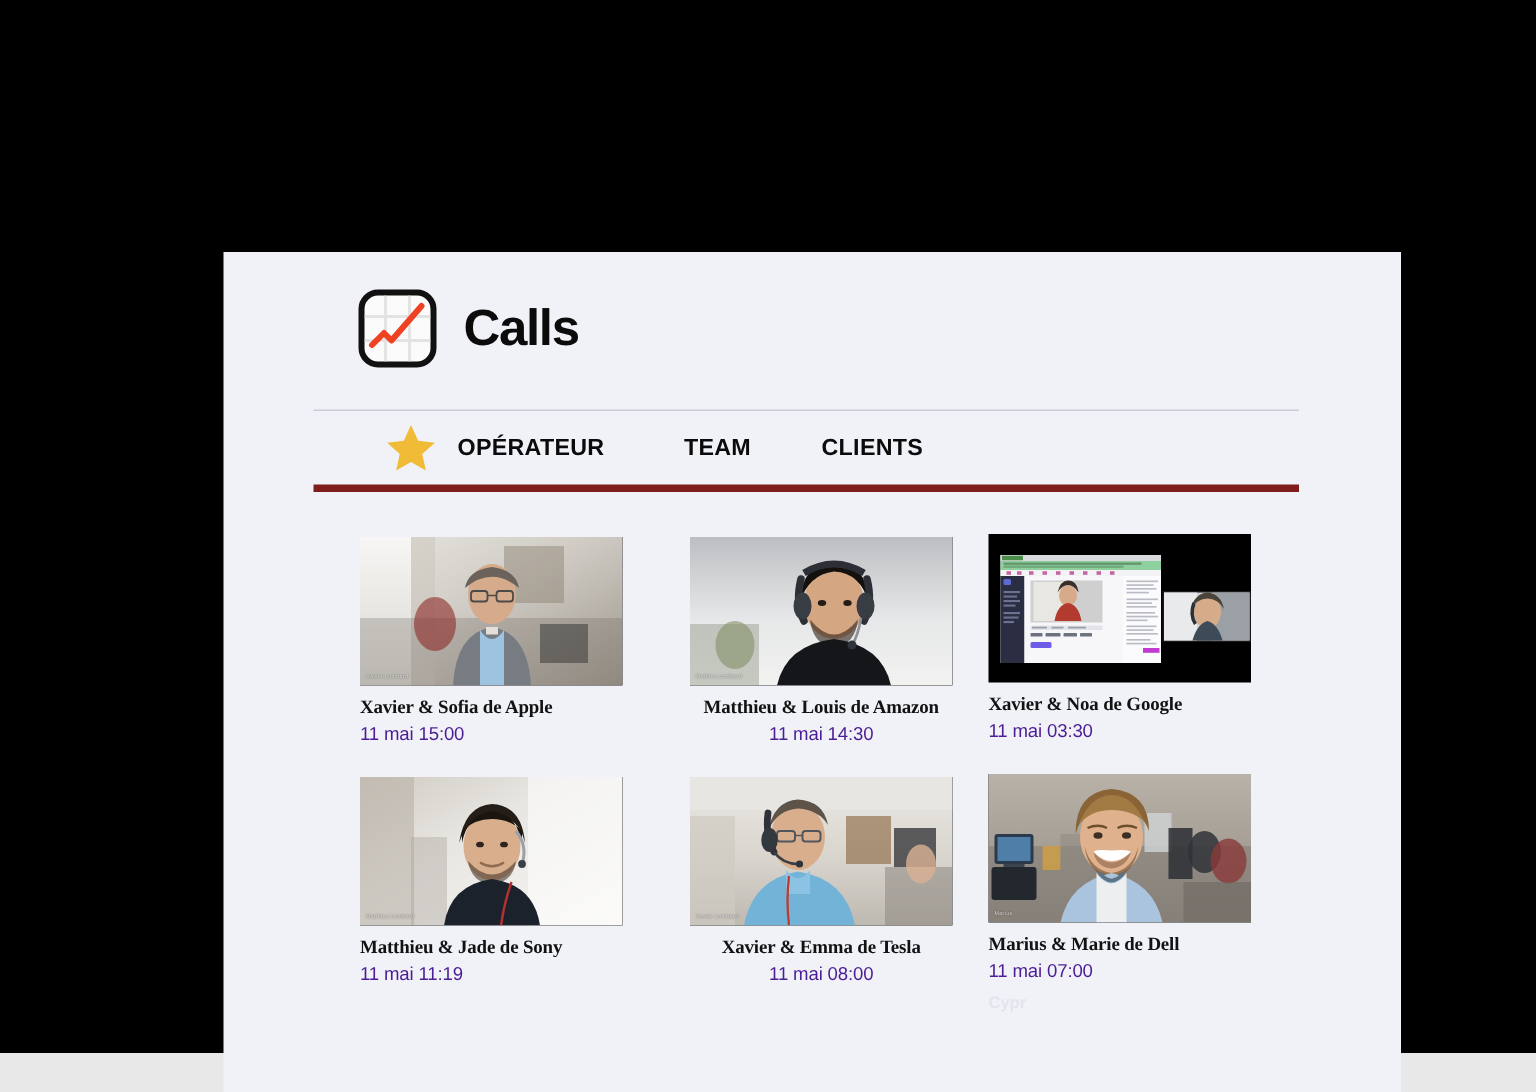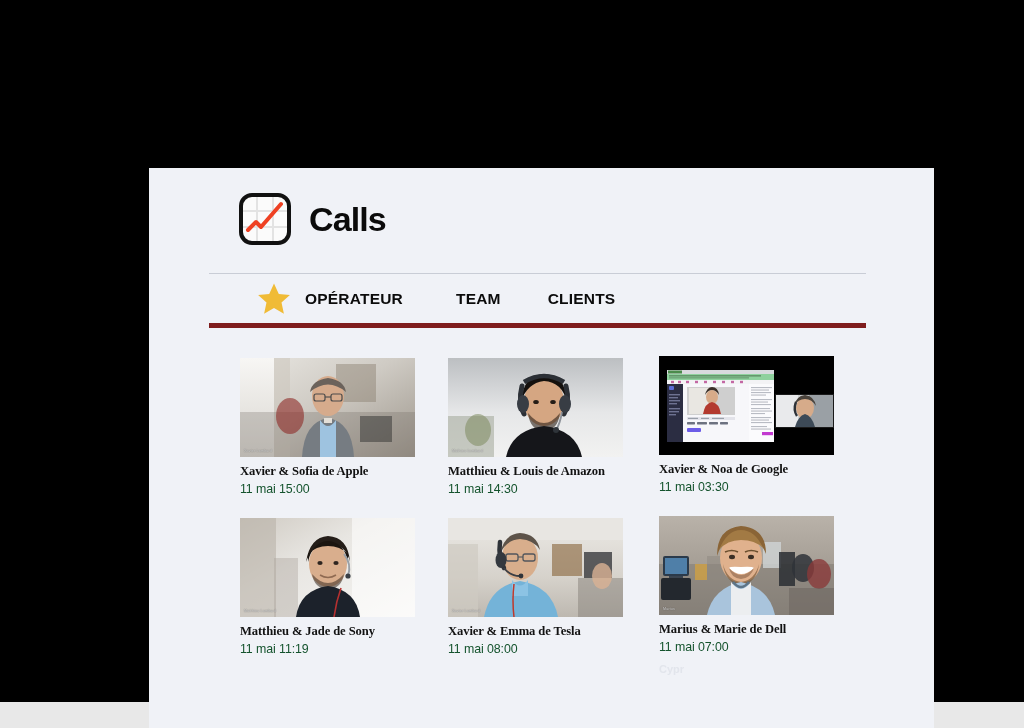--- a/index.html
+++ b/index.html
@@ -144,7 +144,7 @@
     width: 175px;
   }
   .grid-col.col-0 { left: 0px; }
-  .grid-col.col-1 { left: 208px; }
+  .grid-col.col-1 { left: 220px; text-align: center; }
   .grid-col.col-2 { left: 419px; top: -2px; }
 
   .call-card {

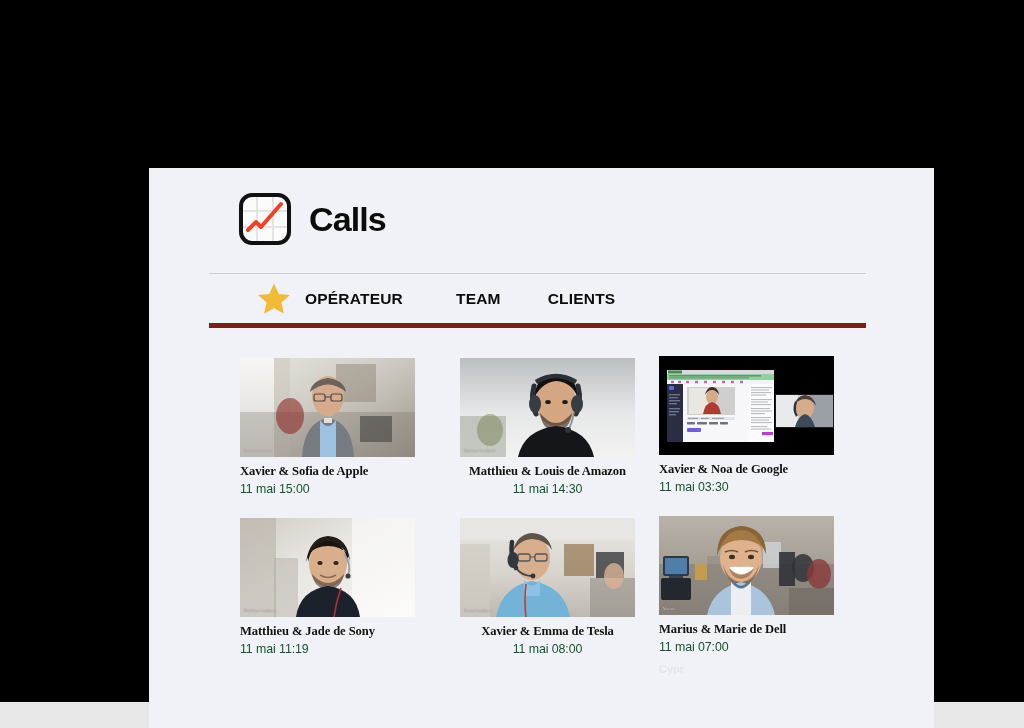--- a/index.html
+++ b/index.html
@@ -186,7 +186,7 @@
 
   .card-date {
     font-size: 12.4px;
-    color: #14532d;
+    color: #4c1d95;
     margin-top: 3px;
     letter-spacing: -0.1px;
     line-height: 1.2;

